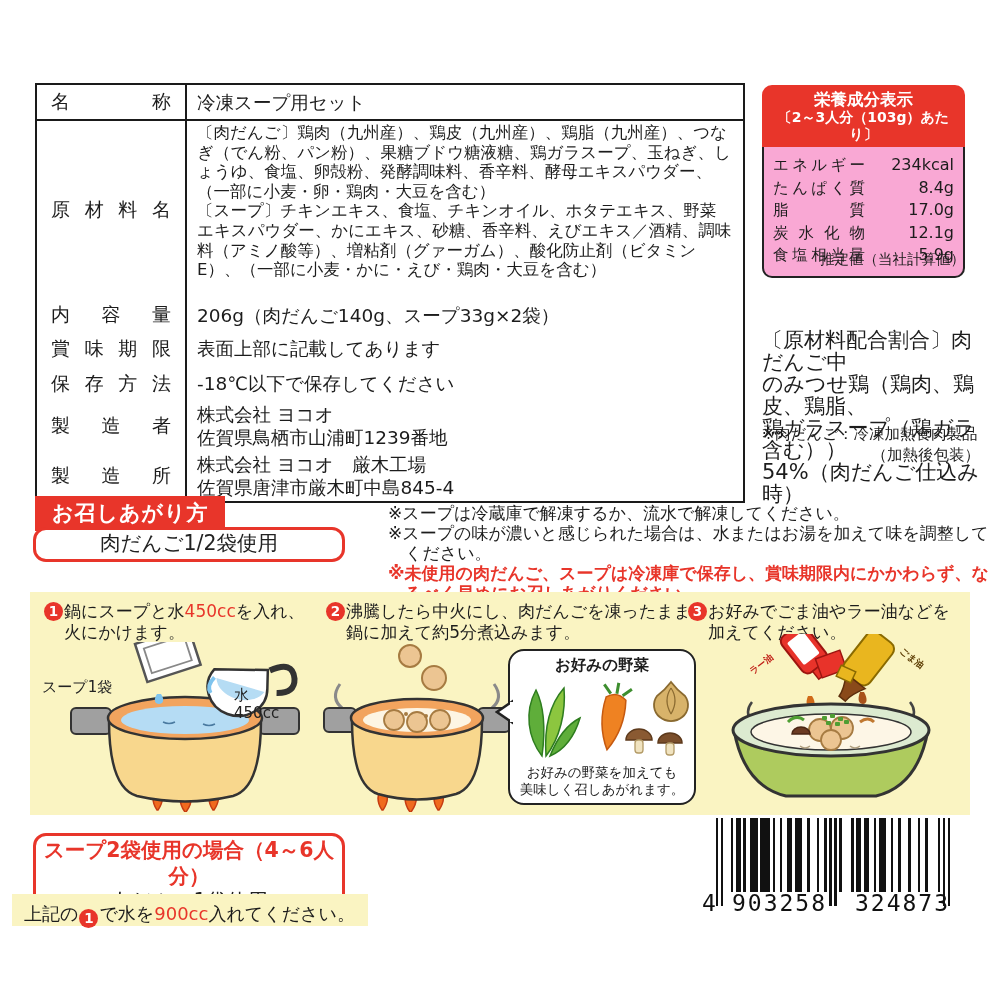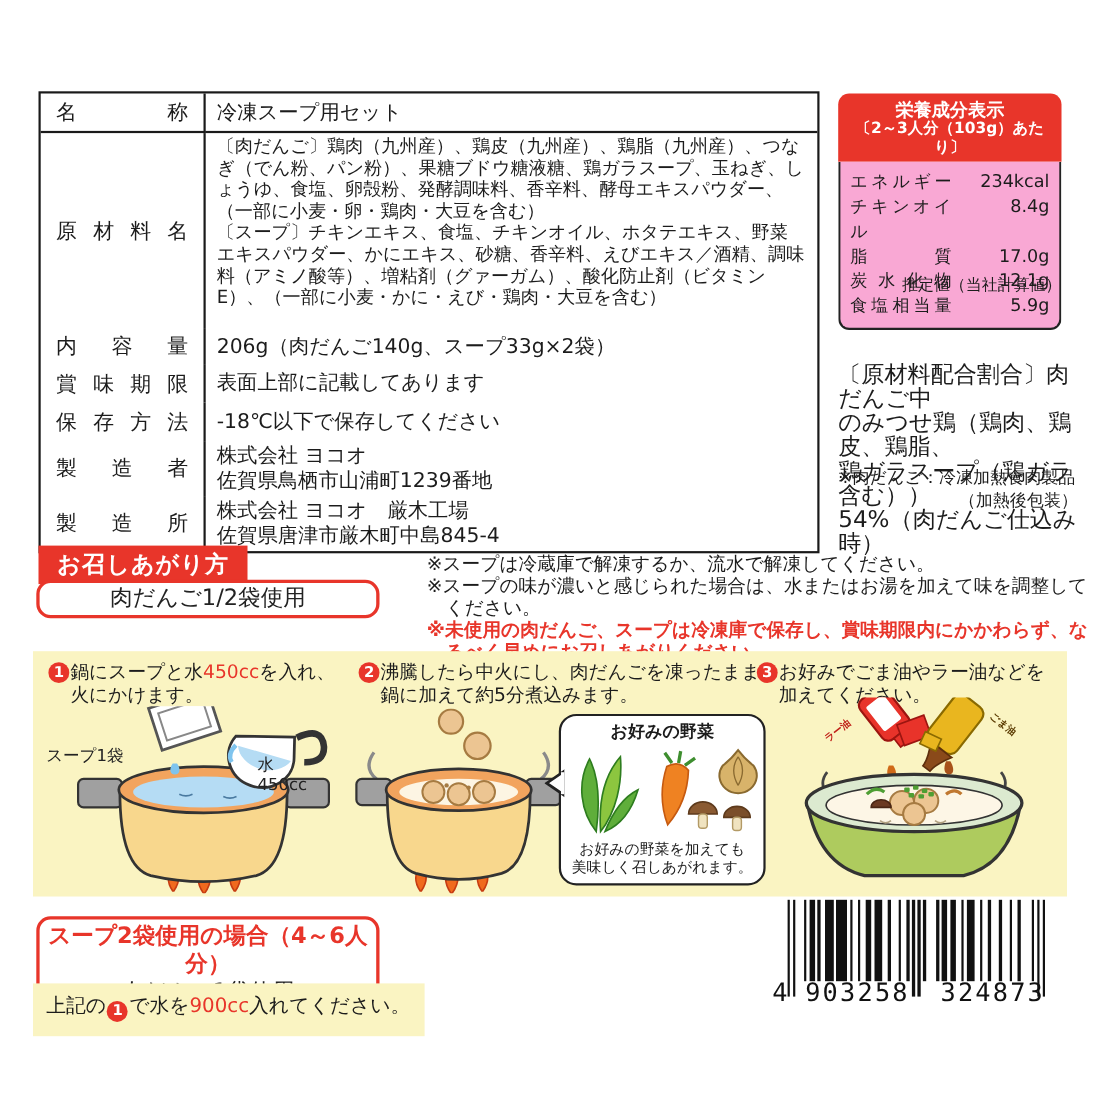--- a/index.html
+++ b/index.html
@@ -137,7 +137,7 @@
           <span class="nv">234kcal</span>
         </div>
       <div class="nut-row">
-          <span class="nl">チキンオイル</span>
+          <span class="nl">たんぱく質</span>
           <span class="nv">8.4g</span>
         </div>
       <div class="nut-row">

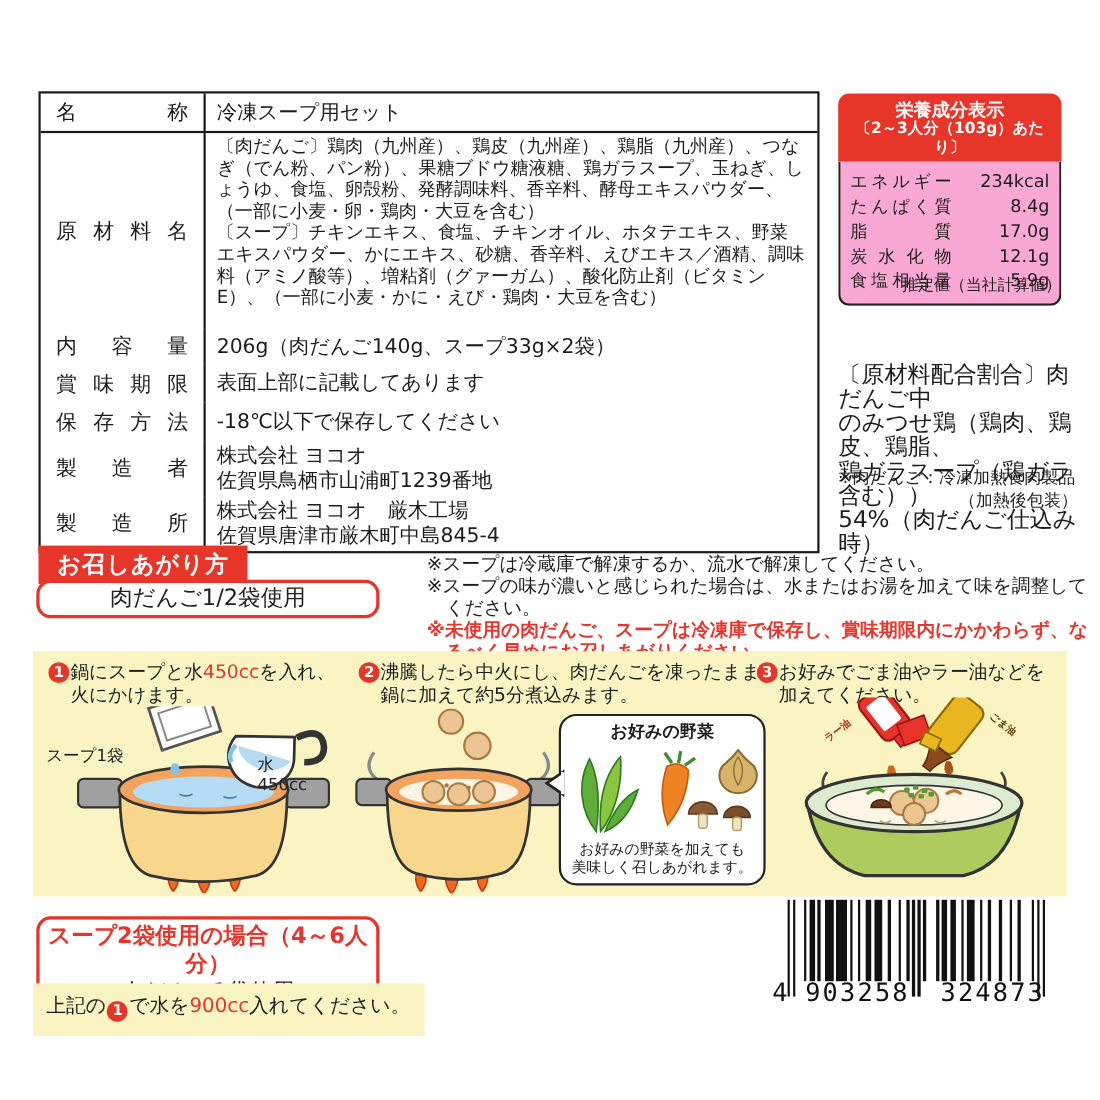--- a/index.html
+++ b/index.html
@@ -65,7 +65,7 @@
   .bubble-cap{font-size:13.5px;line-height:17px;}
   .tail{position:absolute;left:-15px;top:48px;}
 
-  .strip{position:absolute;left:30px;top:894px;width:356px;height:48px;background:var(--yellow);
+  .strip{position:absolute;left:12px;top:894px;width:356px;height:32px;background:var(--yellow);
          box-sizing:border-box;padding:8px 0 0 12px;font-size:18px;}
   .strip .cnum{display:inline-block;vertical-align:-3px;margin:0 1px;}
 

